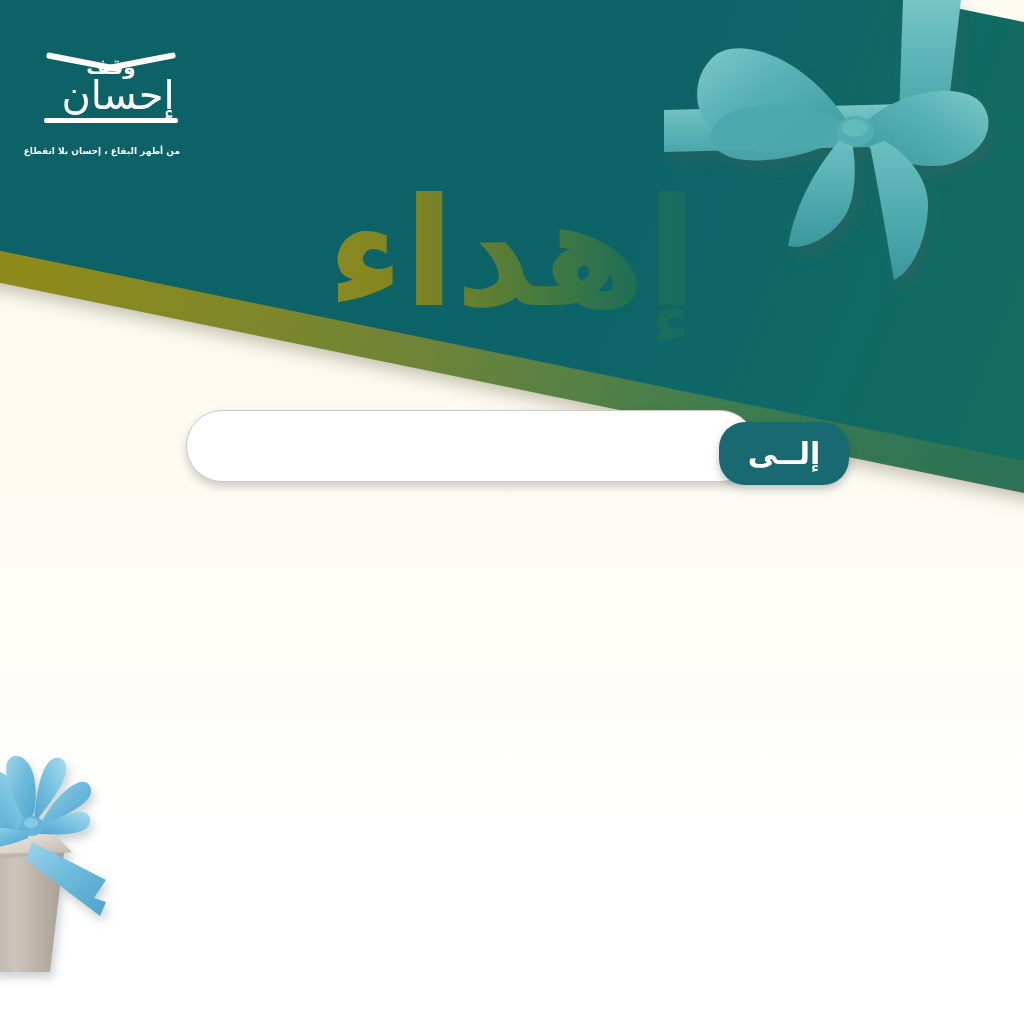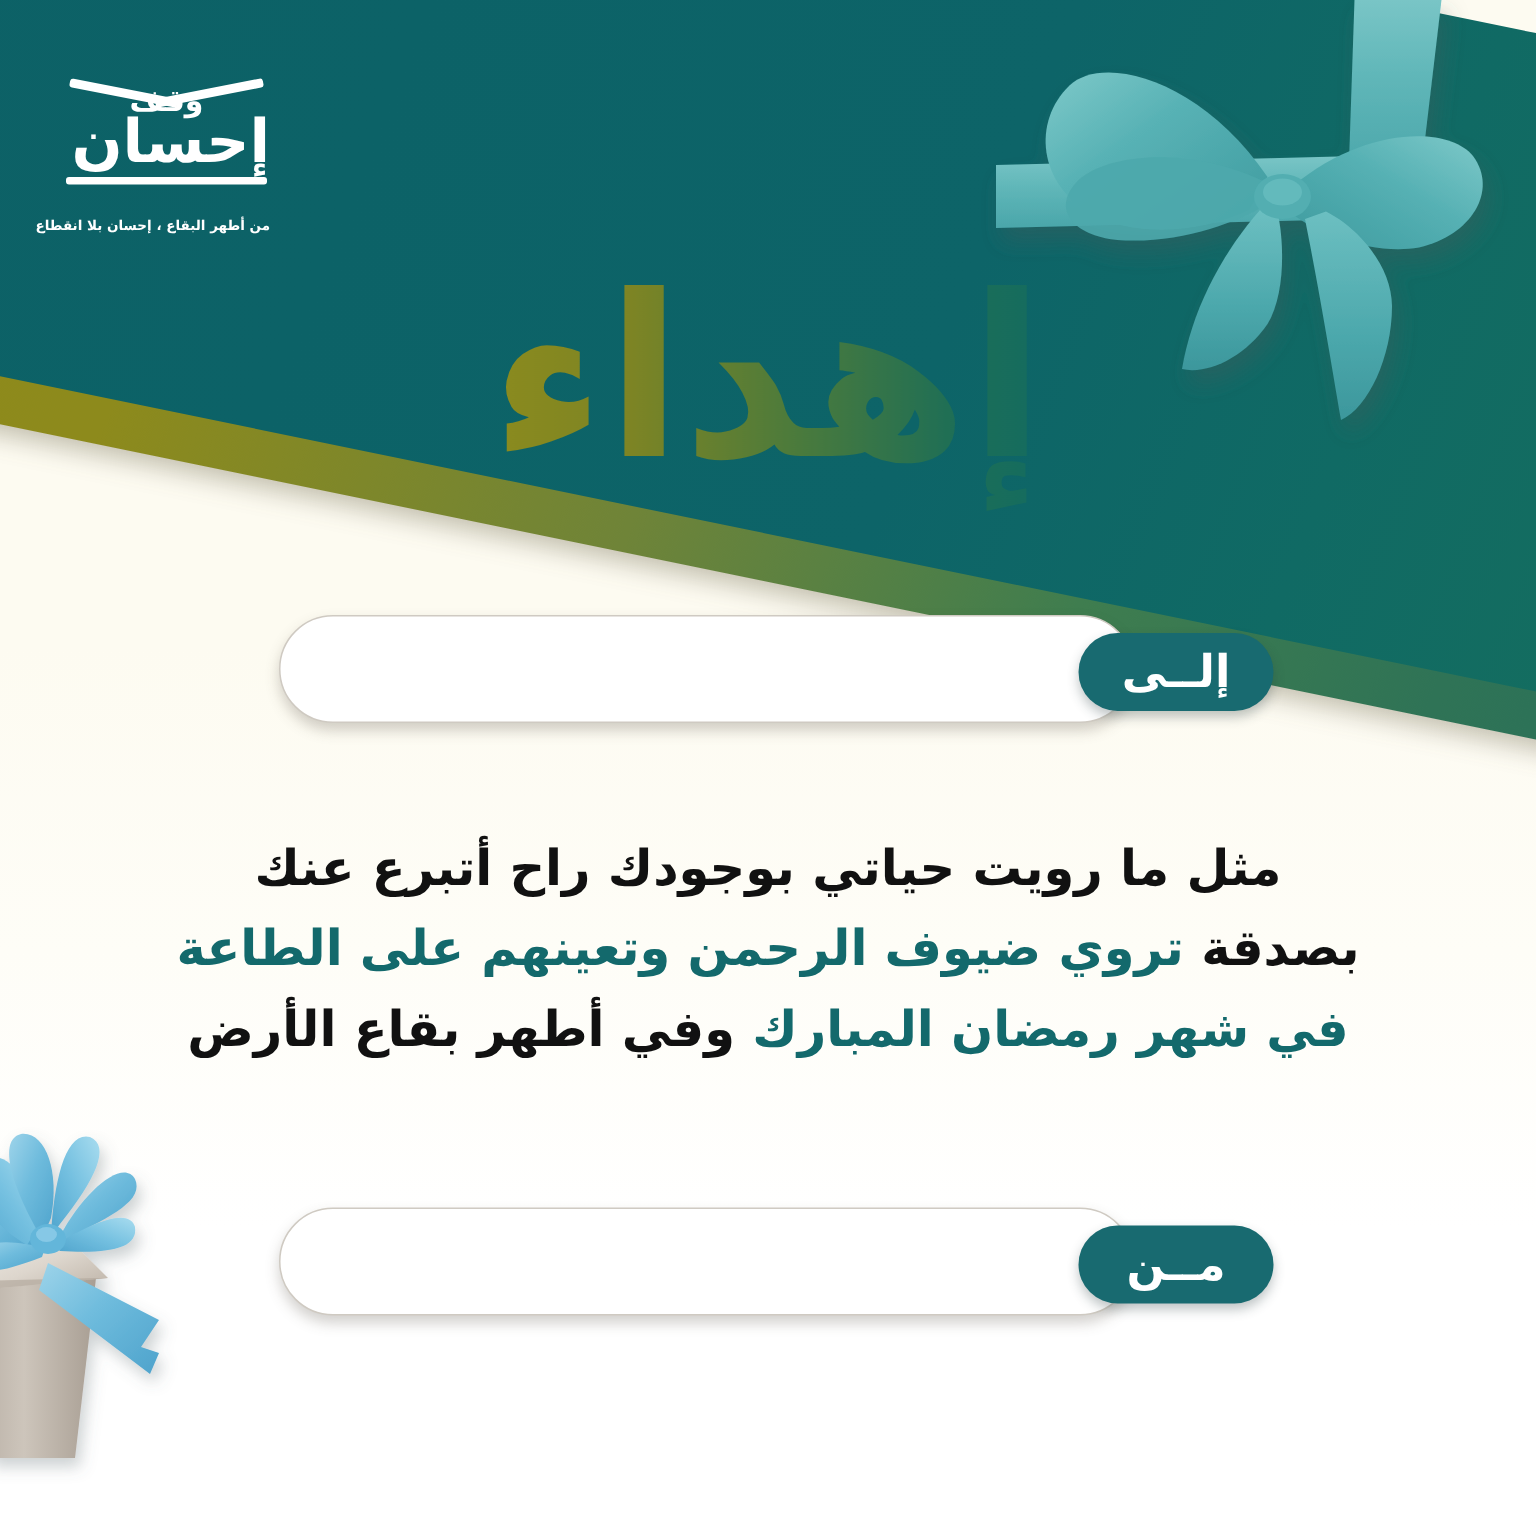--- a/index.html
+++ b/index.html
@@ -92,7 +92,7 @@
   }
   .logo-word-main {
     font-size: 40px;
-    font-weight: 700;
+    font-weight: 400;
     line-height: 1.05;
     letter-spacing: -2px;
     margin-top: -3px;

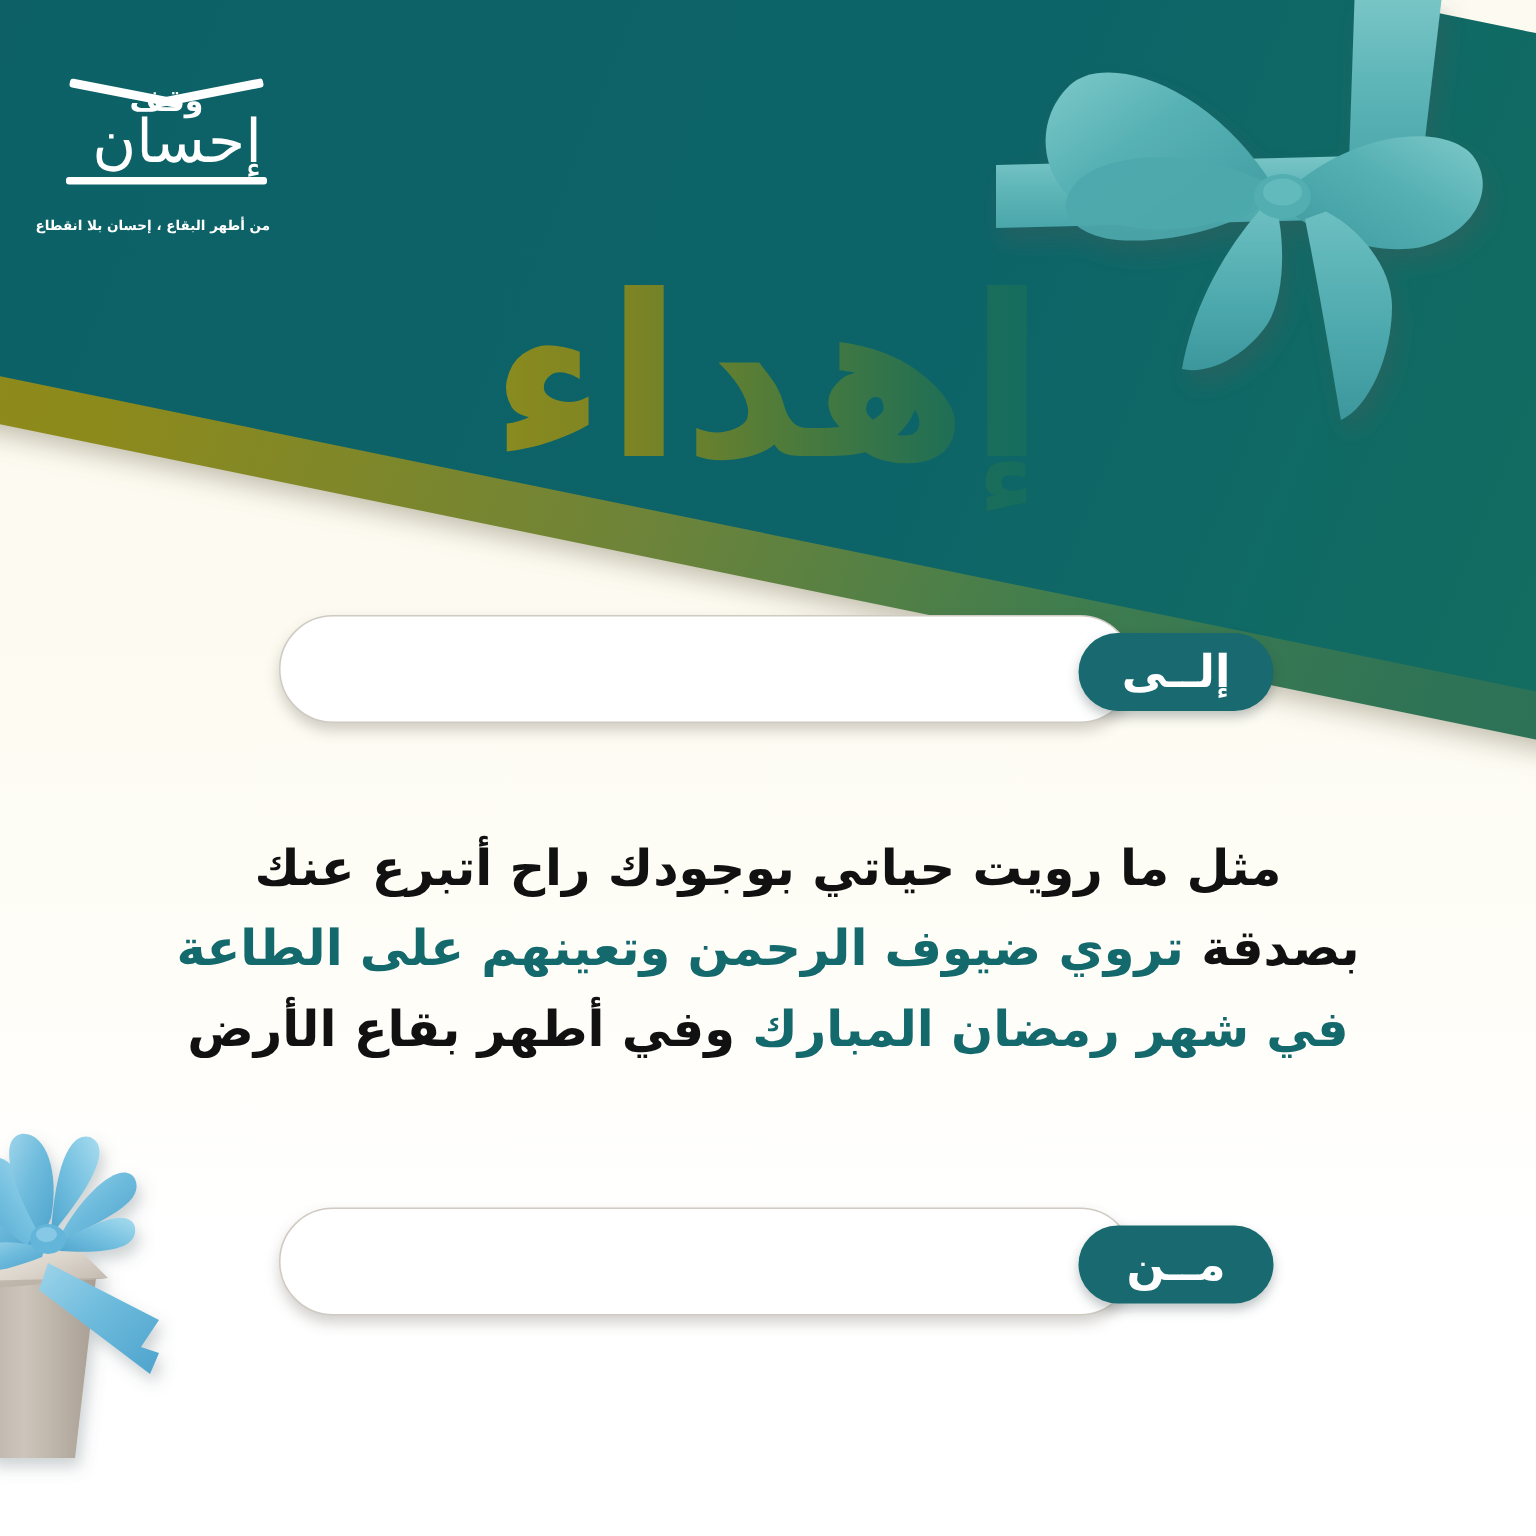--- a/index.html
+++ b/index.html
@@ -183,7 +183,7 @@
     top: 22px;
     right: 175px;
     width: 130px;
-    height: 52px;
+    height: 63px;
     background: #186a70;
     border-radius: 26px;
     box-shadow: 0 4px 8px rgba(40,60,62,0.30);

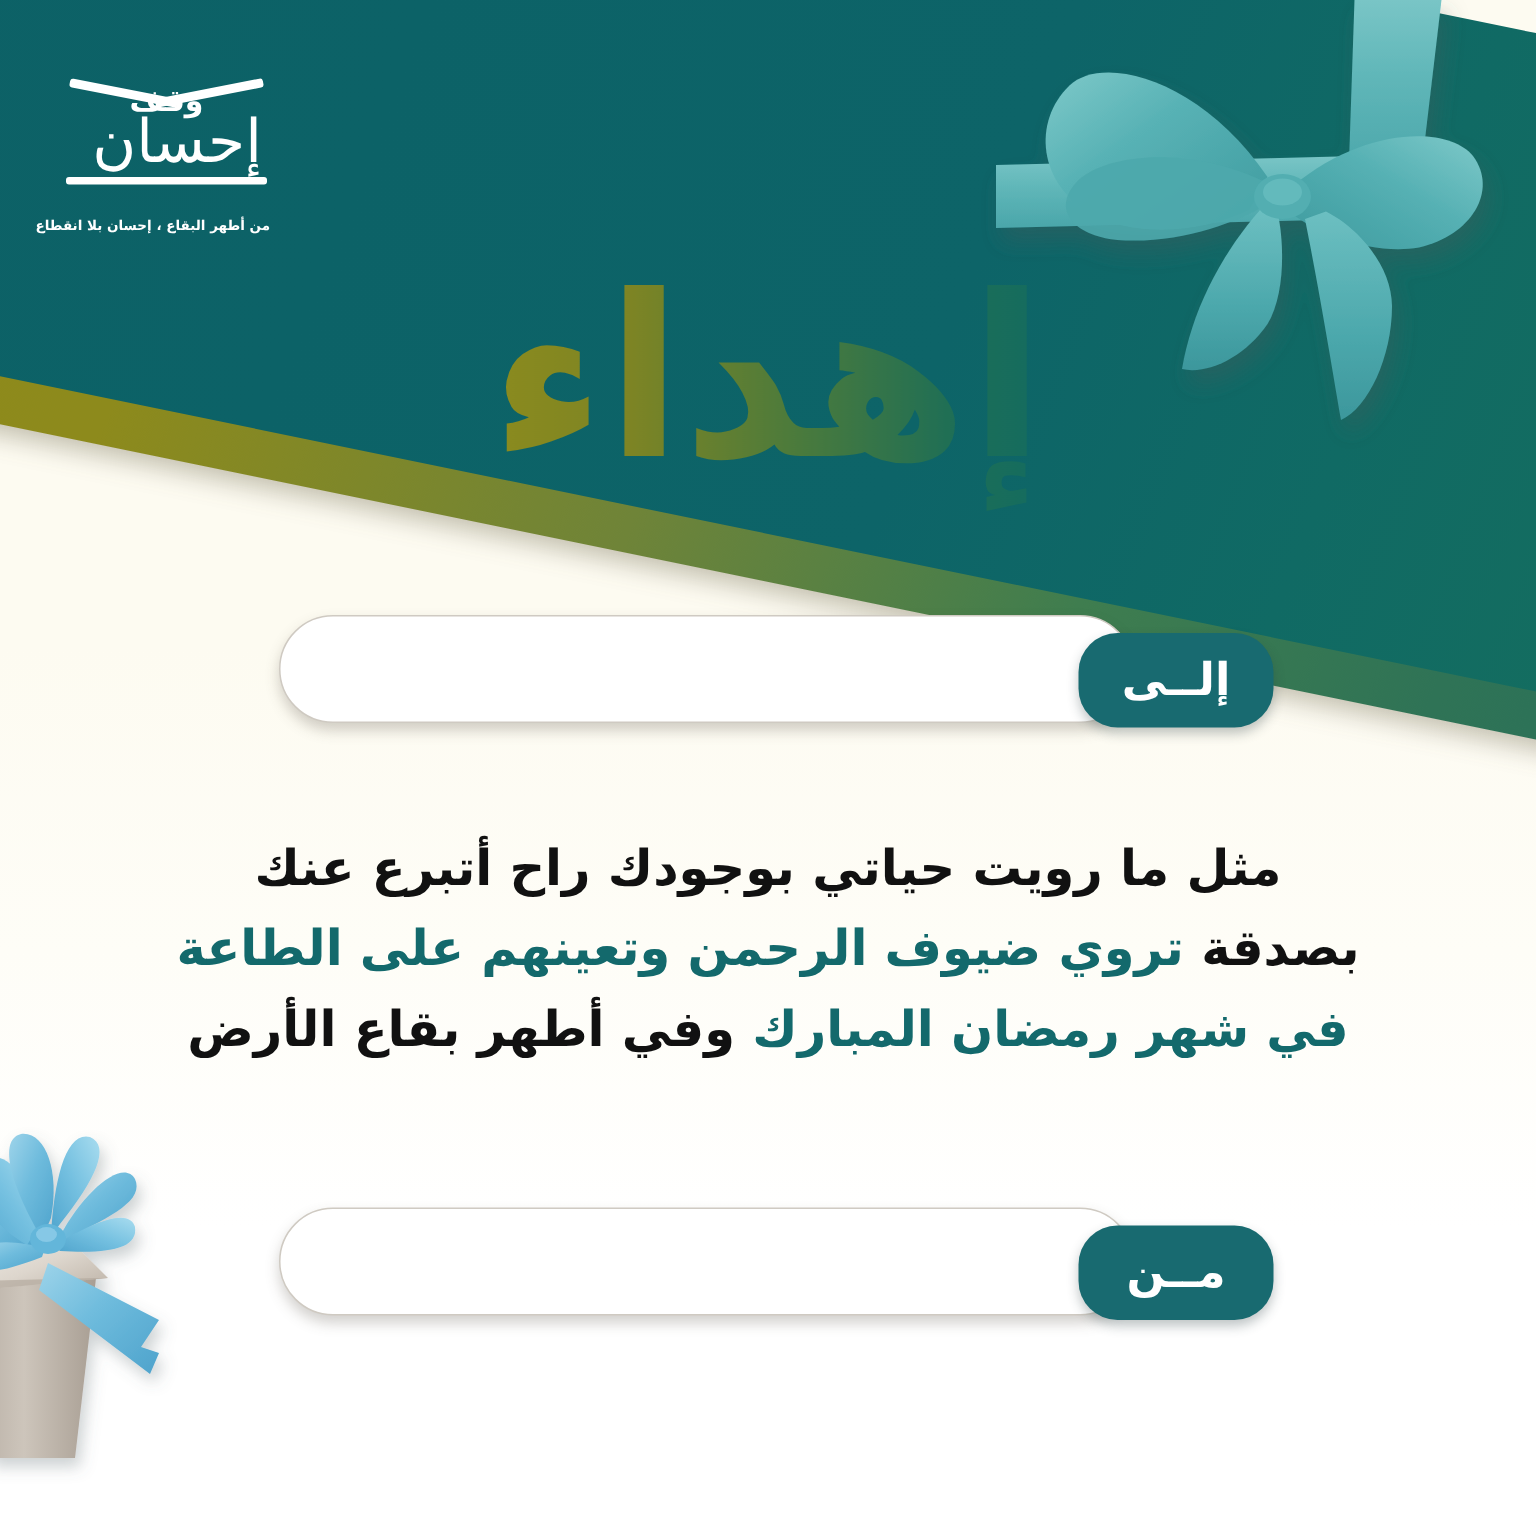--- a/index.html
+++ b/index.html
@@ -319,17 +319,6 @@
     <div class="field-pill">إلــى</div>
   </div>
 
-  <div class="message">
-    <div class="line">مثل ما رويت حياتي بوجودك راح أتبرع عنك</div>
-    <div class="line">
-      <span>بصدقة</span>
-      <span class="accent">تروي ضيوف الرحمن وتعينهم على الطاعة</span>
-    </div>
-    <div class="line">
-      <span class="accent">في شهر رمضان المبارك</span>
-      <span>وفي أطهر بقاع الأرض</span>
-    </div>
-  </div>
 
   <div class="field-row from">
     <input class="field-input" type="text" placeholder="" style="">

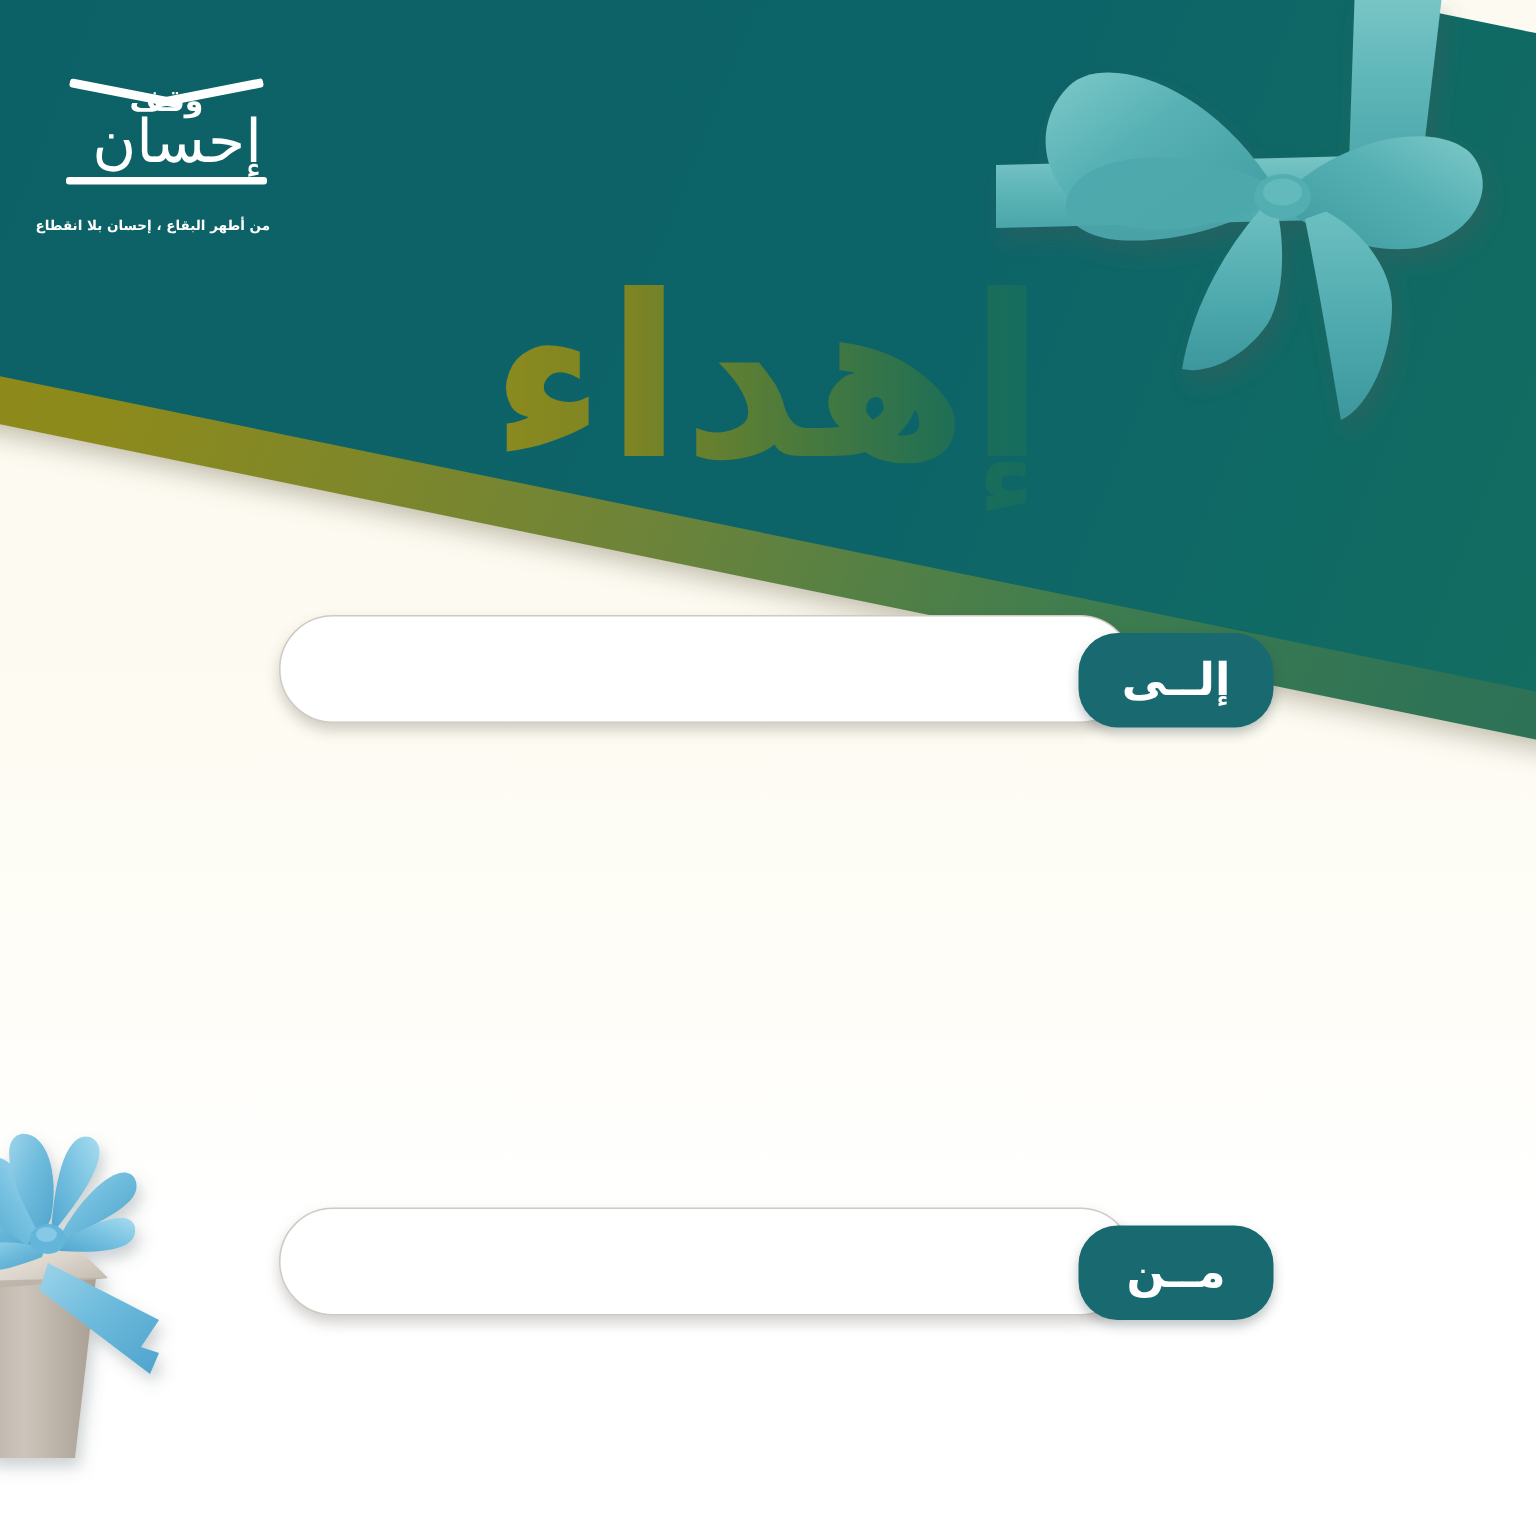--- a/index.html
+++ b/index.html
@@ -320,10 +320,6 @@
   </div>
 
 
-  <div class="field-row from">
-    <input class="field-input" type="text" placeholder="" style="">
-    <div class="field-pill">مــن</div>
-  </div>
 
   <svg class="giftbox-layer" viewBox="0 0 230 300">
     <defs>

